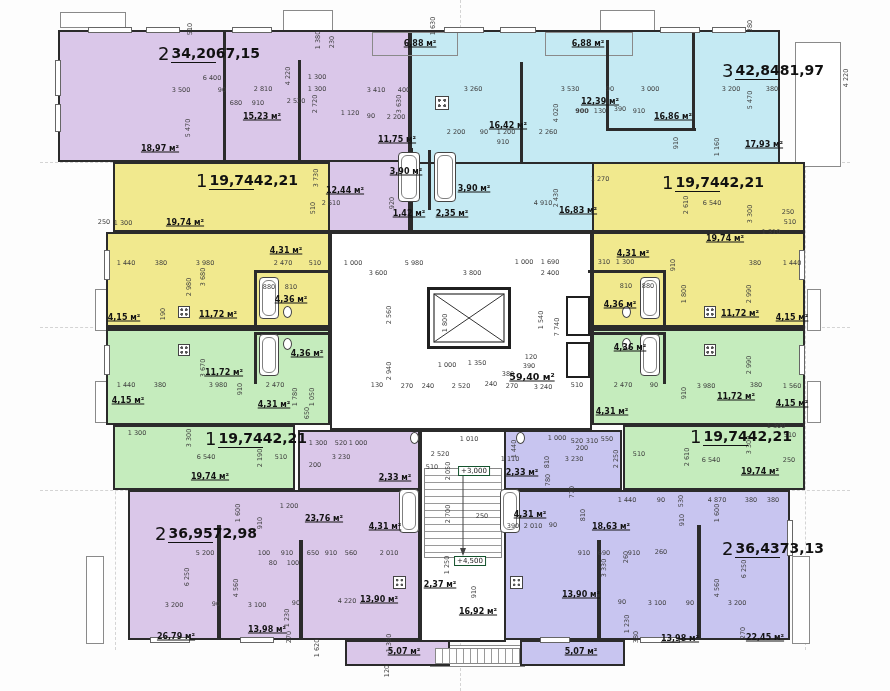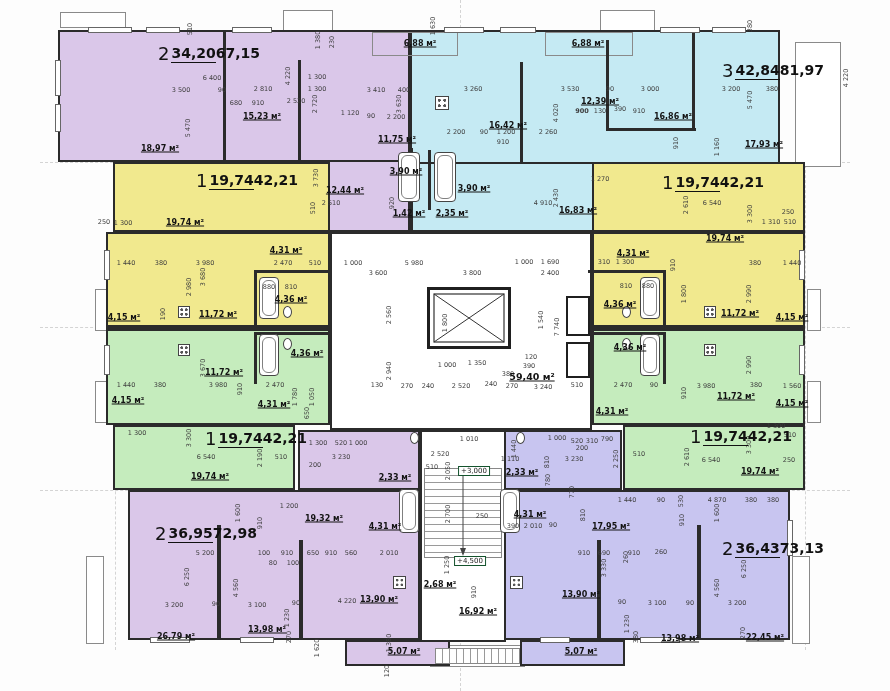--- a/index.html
+++ b/index.html
@@ -339,7 +339,7 @@
     <span class="dim-label vert" style="left: 686px; top: 205px;">2 610</span>
     <span class="dim-label vert" style="left: 750px; top: 214px;">3 300</span>
     <span class="dim-label" style="left: 788px; top: 212px;">250</span>
-    <span class="dim-label" style="left: 771px; top: 222px;">1 310</span>
+    <span class="dim-label" style="left: 771px; top: 232px;">1 310</span>
     <span class="dim-label" style="left: 790px; top: 222px;">510</span>
     <span class="dim-label" style="left: 104px; top: 222px;">250</span>
     <span class="dim-label" style="left: 123px; top: 223px;">1 300</span>

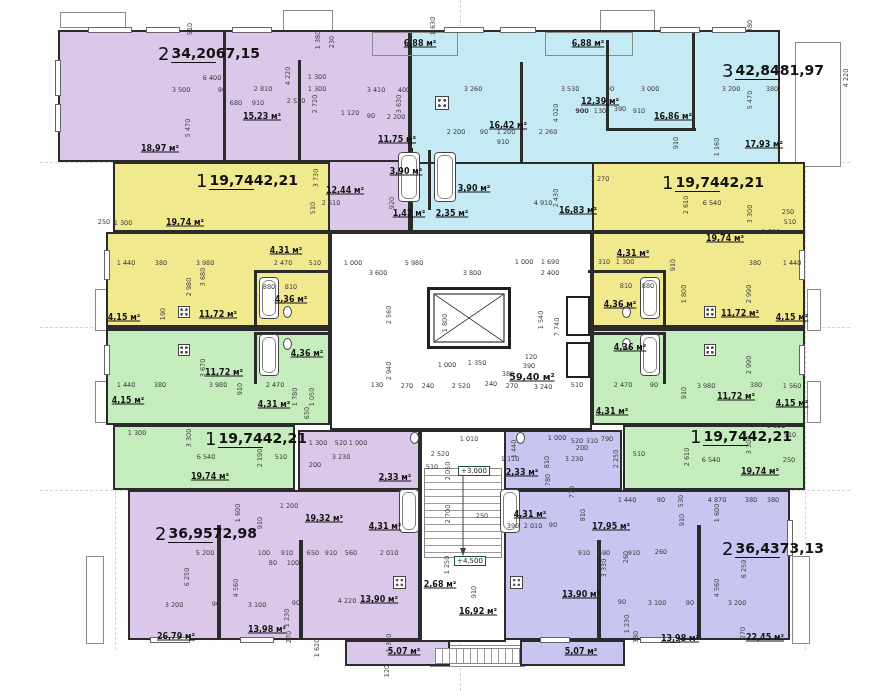--- a/index.html
+++ b/index.html
@@ -431,7 +431,7 @@
     <span class="dim-label" style="left: 557px; top: 438px;">1 000</span>
     <span class="dim-label" style="left: 577px; top: 441px;">520</span>
     <span class="dim-label" style="left: 592px; top: 441px;">310</span>
-    <span class="dim-label" style="left: 607px; top: 439px;">790</span>
+    <span class="dim-label" style="left: 607px; top: 439px;">550</span>
     <span class="dim-label" style="left: 582px; top: 448px;">200</span>
     <span class="dim-label" style="left: 574px; top: 459px;">3 230</span>
     <span class="dim-label vert" style="left: 616px; top: 459px;">2 250</span>

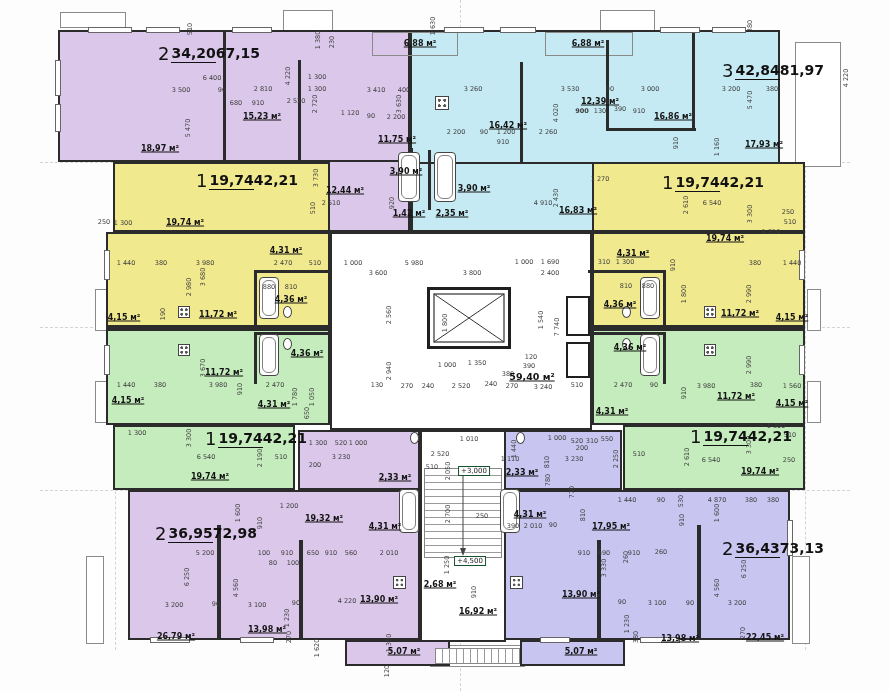--- a/index.html
+++ b/index.html
@@ -270,7 +270,7 @@
     <span class="room-label" style="left: 612px; top: 411px;">4,31 м²</span>
     <span class="room-label" style="left: 760px; top: 471px;">19,74 м²</span>
     <span class="room-label" style="left: 395px; top: 477px;">2,33 м²</span>
-    <span class="room-label" style="left: 324px; top: 518px;">19,32 м²</span>
+    <span class="room-label" style="left: 324px; top: 518px;">23,76 м²</span>
     <span class="room-label" style="left: 385px; top: 526px;">4,31 м²</span>
     <span class="room-label" style="left: 379px; top: 599px;">13,90 м²</span>
     <span class="room-label" style="left: 267px; top: 629px;">13,98 м²</span>

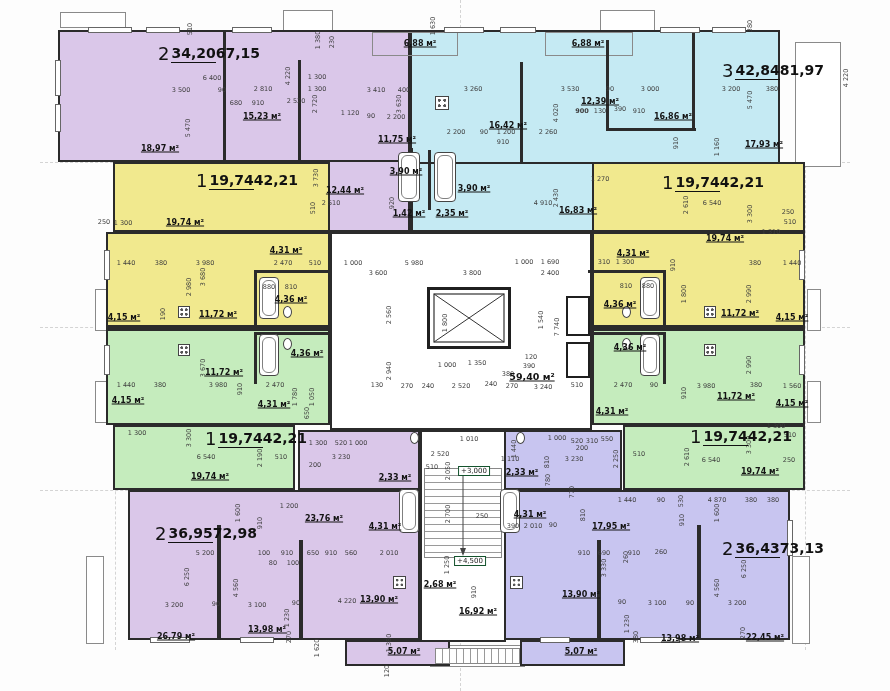--- a/index.html
+++ b/index.html
@@ -278,7 +278,7 @@
     <span class="room-label" style="left: 404px; top: 651px;">5,07 м²</span>
     <span class="room-label" style="left: 522px; top: 472px;">2,33 м²</span>
     <span class="room-label" style="left: 530px; top: 514px;">4,31 м²</span>
-    <span class="room-label" style="left: 611px; top: 526px;">17,95 м²</span>
+    <span class="room-label" style="left: 611px; top: 526px;">18,63 м²</span>
     <span class="room-label" style="left: 581px; top: 594px;">13,90 м²</span>
     <span class="room-label" style="left: 680px; top: 638px;">13,98 м²</span>
     <span class="room-label" style="left: 765px; top: 637px;">22,45 м²</span>

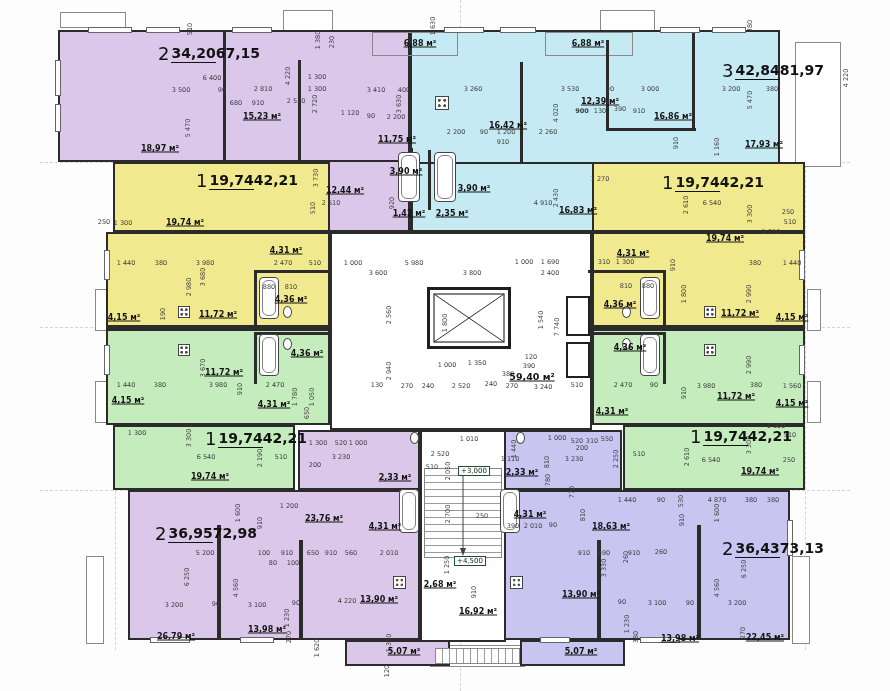--- a/index.html
+++ b/index.html
@@ -283,7 +283,7 @@
     <span class="room-label" style="left: 680px; top: 638px;">13,98 м²</span>
     <span class="room-label" style="left: 765px; top: 637px;">22,45 м²</span>
     <span class="room-label" style="left: 581px; top: 651px;">5,07 м²</span>
-    <span class="room-label" style="left: 440px; top: 584px;">2,68 м²</span>
+    <span class="room-label" style="left: 440px; top: 584px;">2,37 м²</span>
     <span class="room-label" style="left: 478px; top: 611px;">16,92 м²</span>
     <span class="dim-label vert" style="left: 190px; top: 29px;">510</span>
     <span class="dim-label vert" style="left: 433px; top: 26px;">1 630</span>

